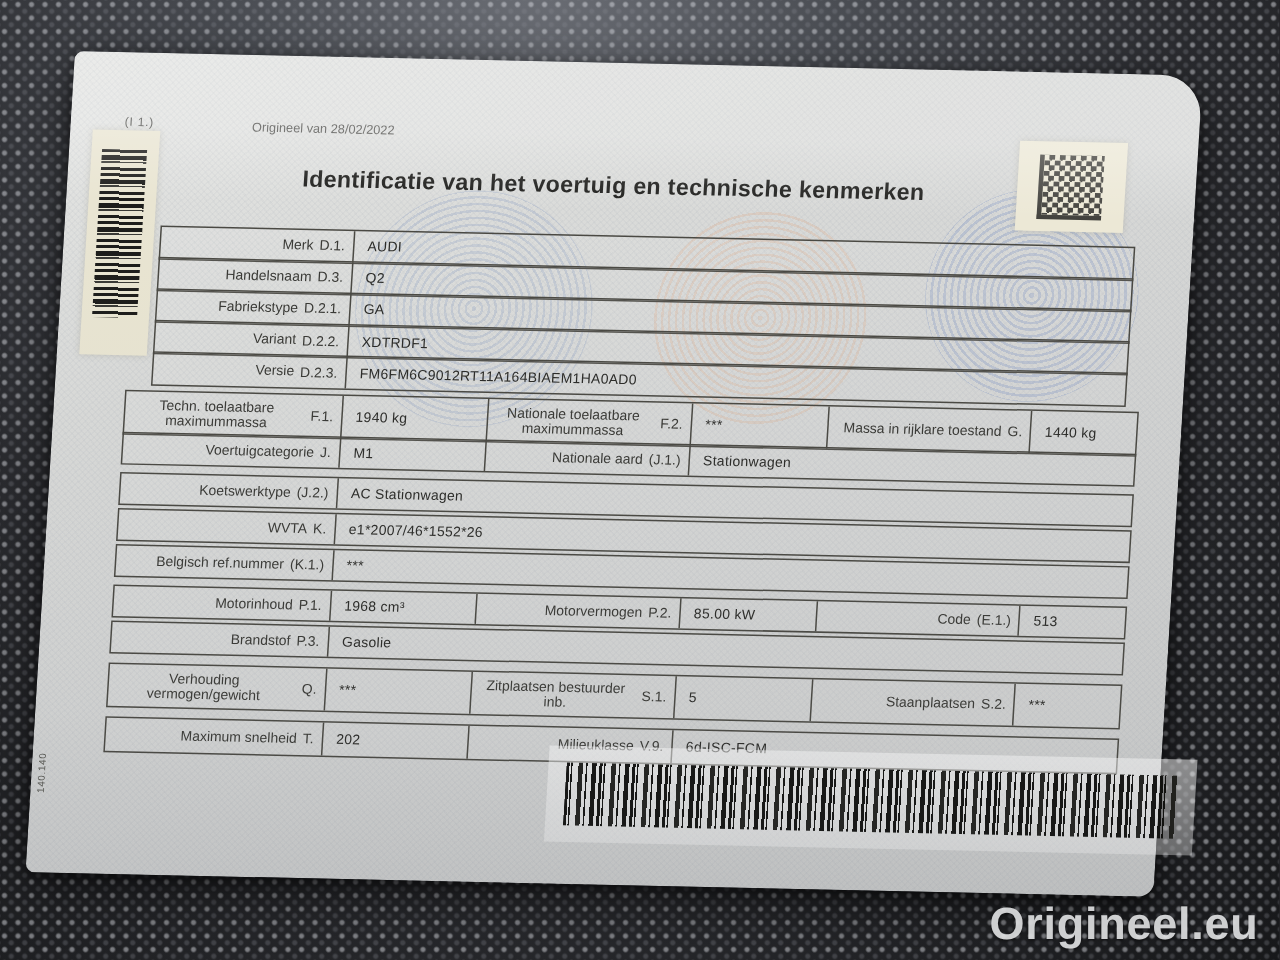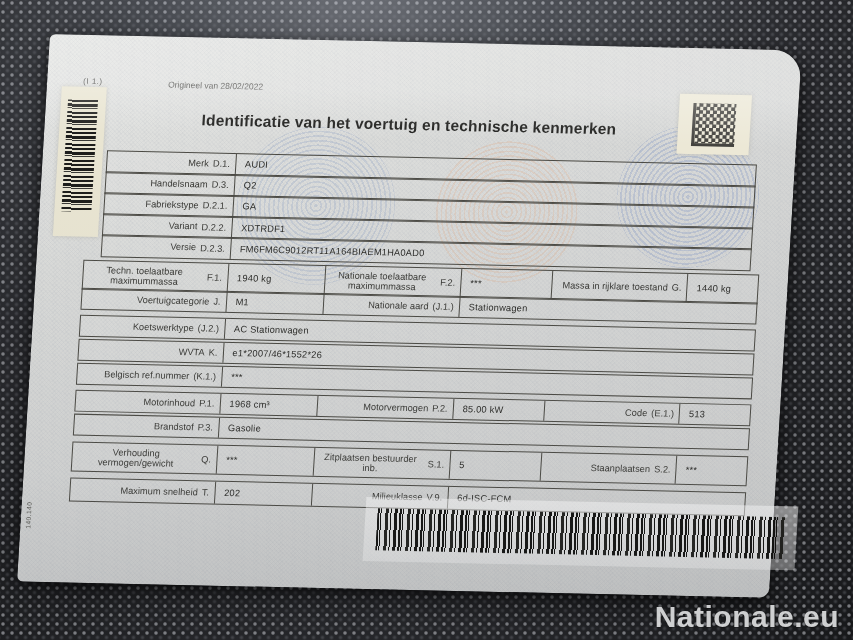--- a/index.html
+++ b/index.html
@@ -278,6 +278,6 @@
   <div class="doc-shade"></div>
 </div>
 
-<div class="photo-watermark">Nationale.eu</div>
+<div class="photo-watermark">Origineel.eu</div>
 
 </body></html>

